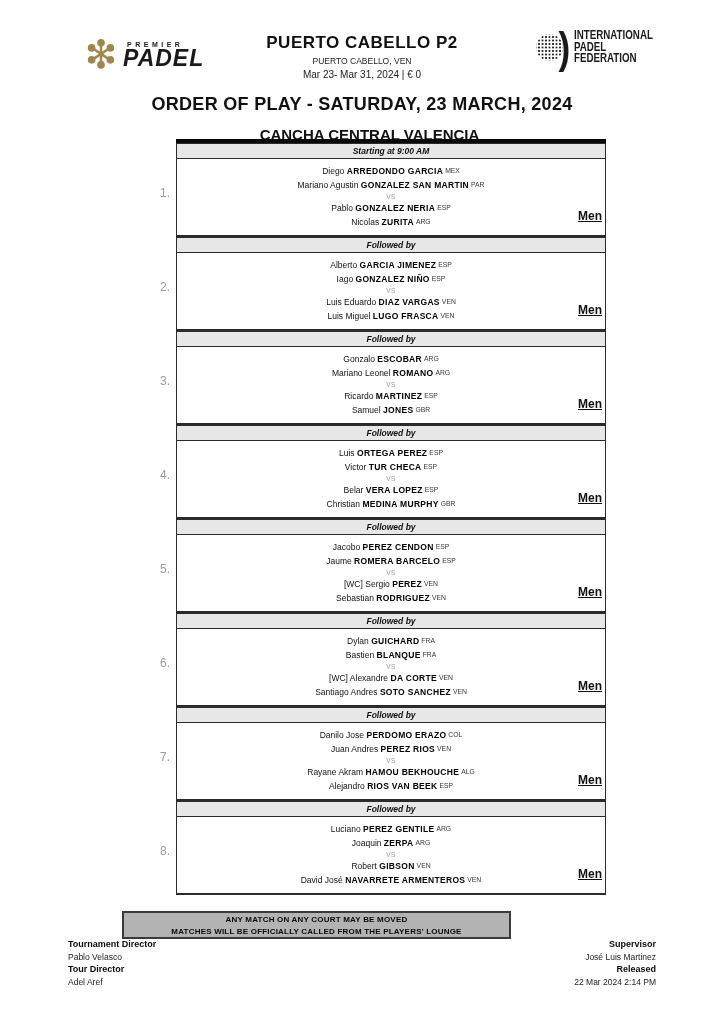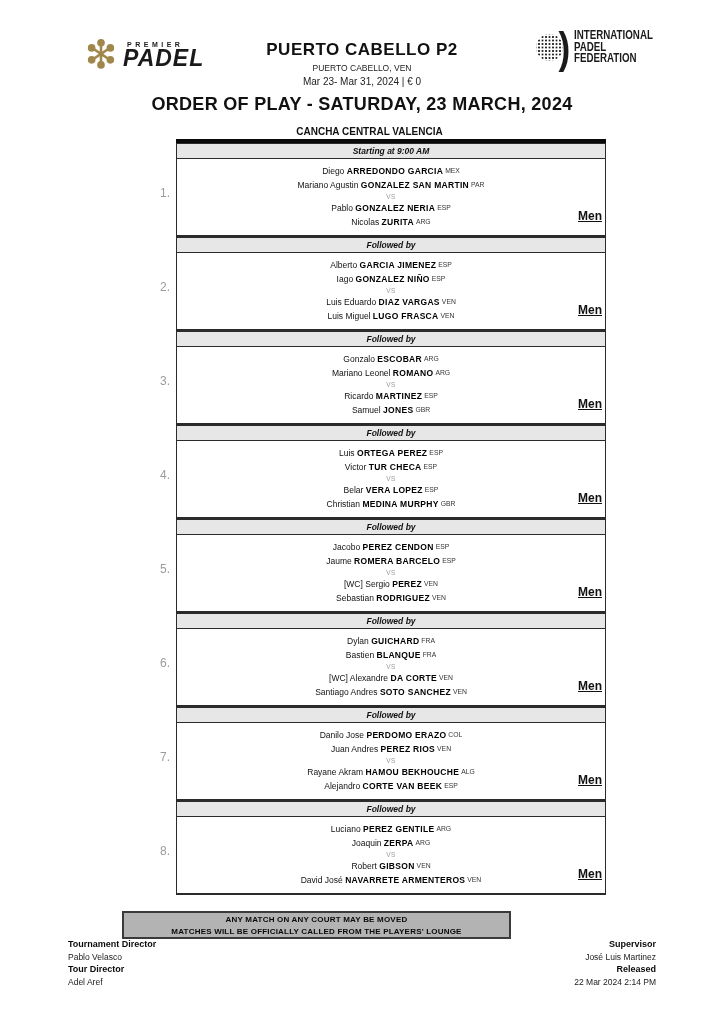--- a/index.html
+++ b/index.html
@@ -20,7 +20,7 @@
   .ipf-paren{font-size:44px; font-weight:bold; color:#1a1a1a; line-height:27px; margin-left:-6px; transform:scaleX(0.8);}
   .ipf-text{margin-left:2px; font-weight:bold; font-size:12.5px; line-height:0.92; color:#1a1a1a;
     transform:scaleX(0.78); transform-origin:left center; letter-spacing:0px; white-space:nowrap;}
-  .evt-center{position:absolute; left:0; right:0; top:33px; text-align:center;margin-top:7px;}
+  .evt-center{position:absolute; left:0; right:0; top:33px; text-align:center;}
   .evt-title{font-size:17px; font-weight:bold; letter-spacing:0.5px;}
   .evt-sub{font-size:8.5px; margin-top:3px; color:#222;}
   .evt-dates{font-size:10px; margin-top:3px; color:#222;}

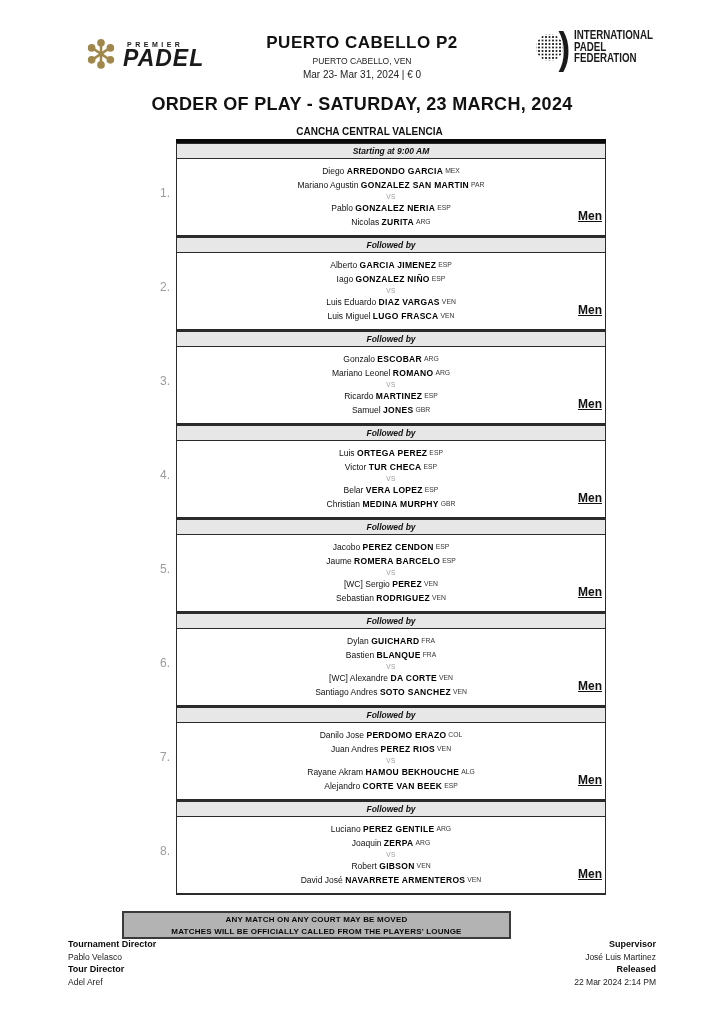--- a/index.html
+++ b/index.html
@@ -26,7 +26,7 @@
   .evt-dates{font-size:10px; margin-top:3px; color:#222;}
   .oop-title{position:absolute; left:0; right:0; top:94px; text-align:center; font-size:18px; font-weight:bold; letter-spacing:0.3px;}
   
-  .court-title{position:absolute; left:176px; width:387px; top:126px; text-align:center; font-size:10px; font-weight:bold;}
+  .court-title{position:absolute; left:176px; width:387px; top:126px; text-align:center; font-size:15px; font-weight:bold;}
   .oop-table{position:absolute; left:176px; width:430px; top:139px; border-top:4px solid #0a0a0a; box-sizing:border-box;}
   .session-bar{box-sizing:border-box; height:16px; background:#e7e7e7; border:1px solid #2b2b2b;
     text-align:center; font-size:8.5px; font-weight:bold; font-style:italic; line-height:14px; color:#111;}

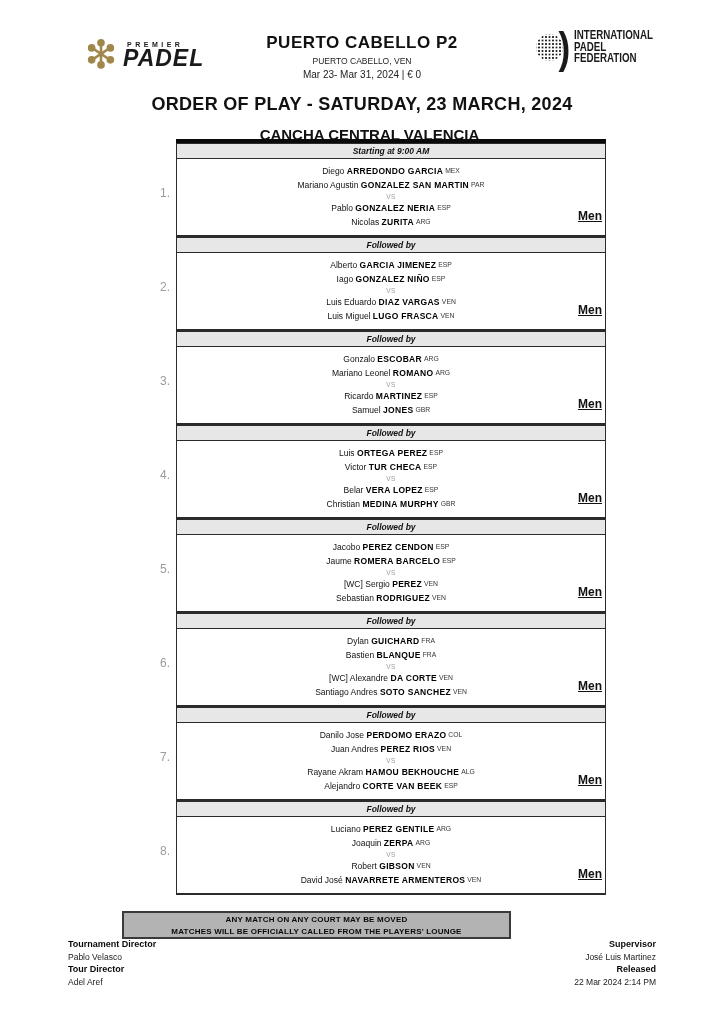--- a/index.html
+++ b/index.html
@@ -168,7 +168,7 @@
         <div class="player-line"><span class="p-first">Juan Andres </span><span class="p-last">PEREZ RIOS</span><span class="p-cc">VEN</span></div>
         <div class="vs-line">VS</div>
         <div class="player-line"><span class="p-first">Rayane Akram </span><span class="p-last">HAMOU BEKHOUCHE</span><span class="p-cc">ALG</span></div>
-        <div class="player-line"><span class="p-first">Alejandro </span><span class="p-last">CORTE VAN BEEK</span><span class="p-cc">ESP</span></div>
+        <div class="player-line"><span class="p-first">Alejandro </span><span class="p-last">RIOS VAN BEEK</span><span class="p-cc">ESP</span></div>
         <span class="cat-label">Men</span>
       </div>
       <div class="session-bar">Followed by</div>

